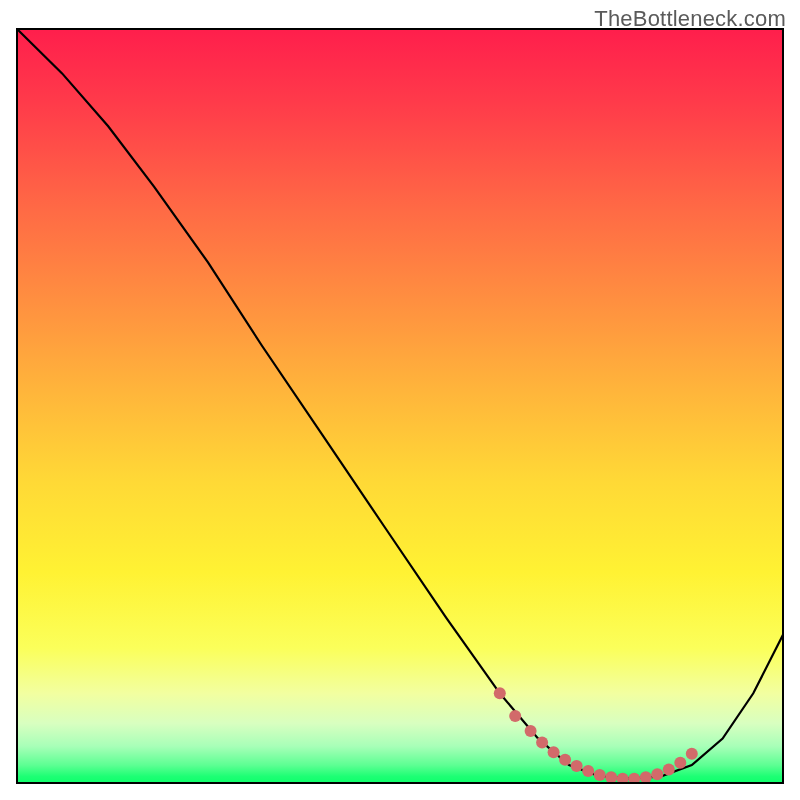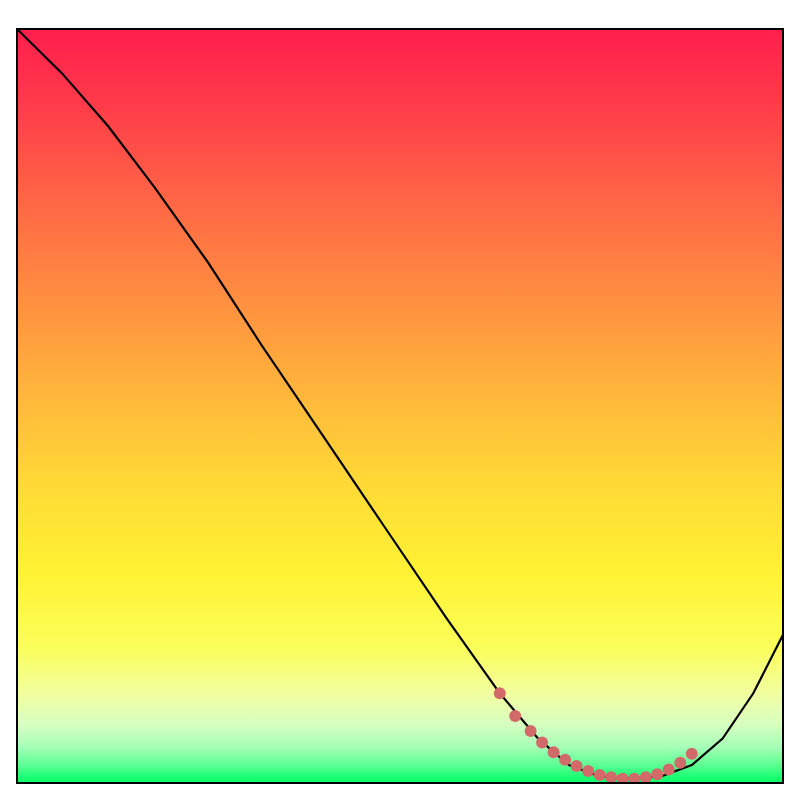--- a/index.html
+++ b/index.html
@@ -75,6 +75,7 @@
 
 <div class="container">
 
+  <div class="watermark">TheBottleneck.com</div>
 
   <div class="plot-area"></div>
 

